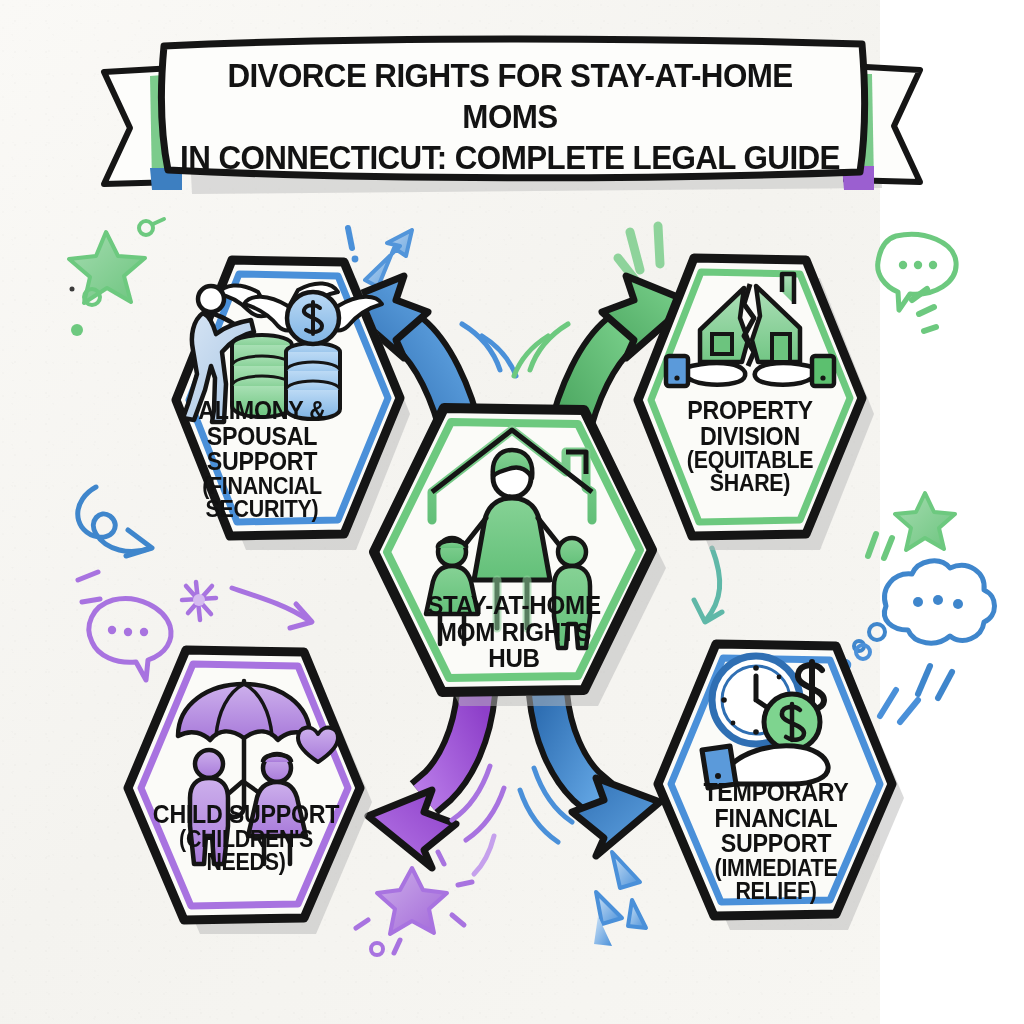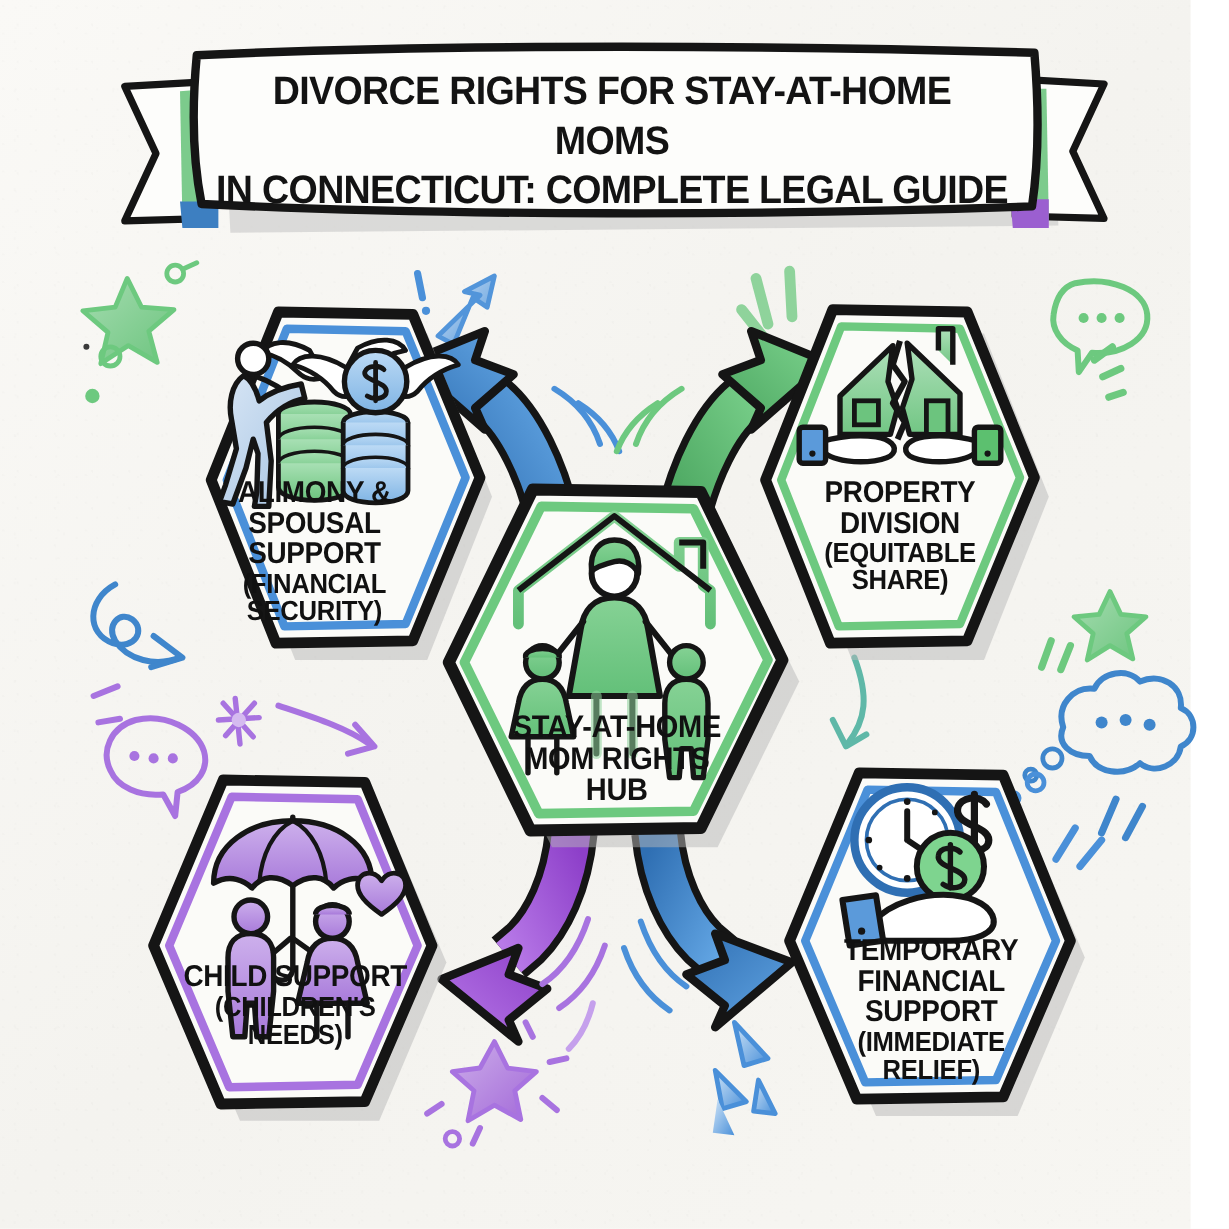--- a/index.html
+++ b/index.html
@@ -14,7 +14,7 @@
   }
   #canvas {
     position: relative;
-    width: 992px;
+    width: 880px;
     height: 1024px;
     background: #f7f6f2;
     background-image:

